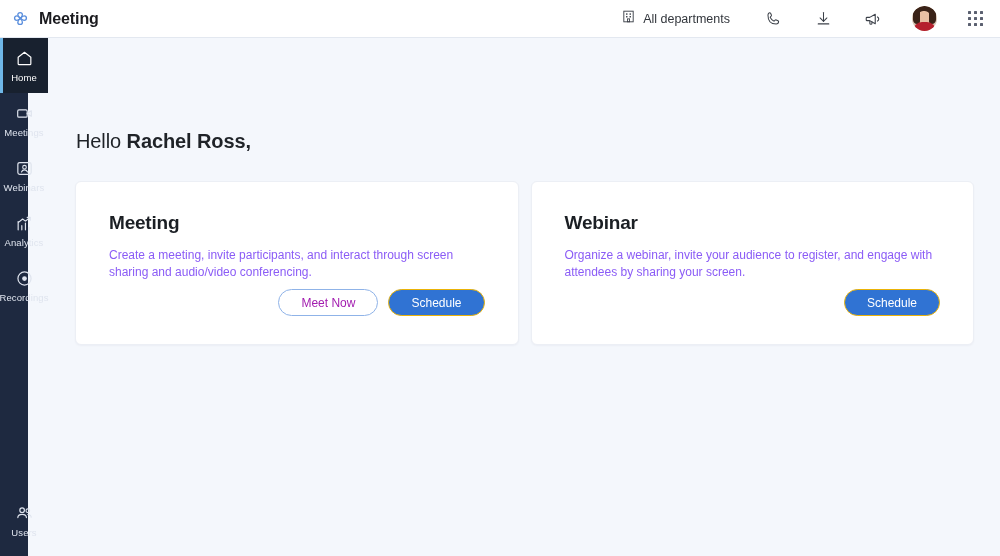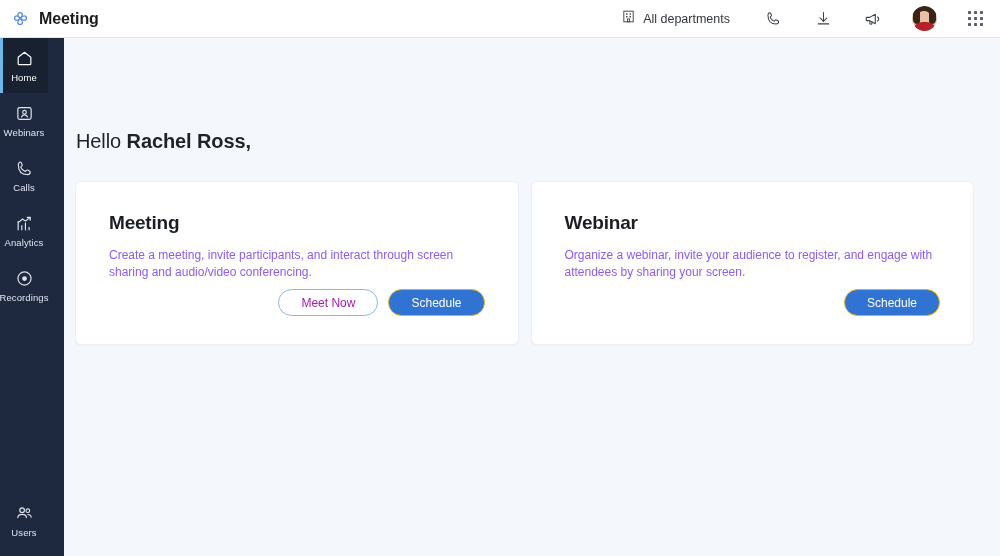--- a/index.html
+++ b/index.html
@@ -51,7 +51,7 @@
 
   
   .sidebar {
-    position: absolute; left: 0; top: 38px; width: 64px; height: 518px;
+    position: absolute; left: 0; top: 38px; width: 28px; height: 518px;
     background: #1e2940;
     display: flex; flex-direction: column;
     z-index: 4;

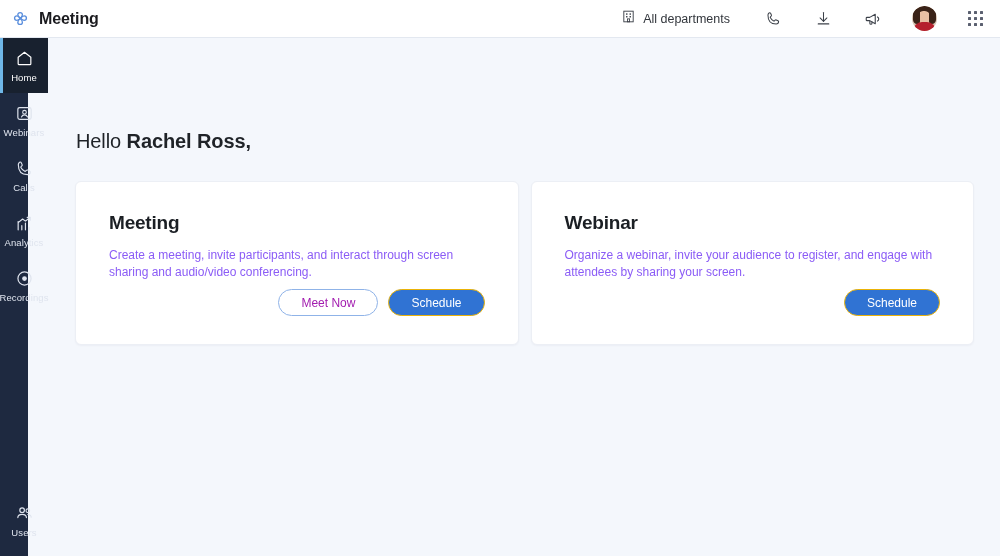--- a/index.html
+++ b/index.html
@@ -214,6 +214,15 @@
         <span class="nav-label">Home</span>
       </div>
 
+      <div class="nav-item">
+        <span class="nav-ico">
+          <svg width="19" height="19" viewBox="0 0 24 24" fill="none">
+            <rect x="3.4" y="7.4" width="12" height="9.2" rx="1.6" stroke="#dfe4ee" stroke-width="1.5"></rect>
+            <path d="M15.4 11.6l5.2-3v6.8l-5.2-3z" stroke="#dfe4ee" stroke-width="1.5" stroke-linejoin="round"></path>
+          </svg>
+        </span>
+        <span class="nav-label">Meetings</span>
+      </div>
 
       <div class="nav-item">
         <span class="nav-ico">

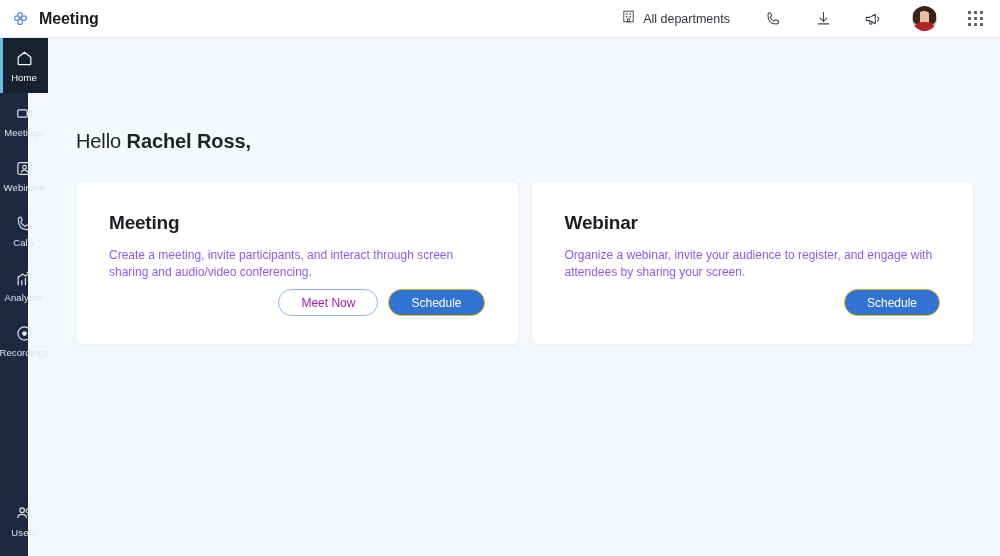--- a/index.html
+++ b/index.html
@@ -235,14 +235,6 @@
         <span class="nav-label">Webinars</span>
       </div>
 
-      <div class="nav-item">
-        <span class="nav-ico">
-          <svg width="19" height="19" viewBox="0 0 24 24" fill="none">
-            <path d="M6.6 3.8c.6 0 1 .3 1.3.9l1.1 2.4c.25.55.12 1.2-.33 1.6l-1 .9c-.3.27-.4.7-.22 1.06a11.4 11.4 0 0 0 4.9 4.9c.36.18.79.08 1.06-.22l.9-1c.4-.45 1.05-.58 1.6-.33l2.4 1.1c.6.28.9.7.9 1.3 0 1.9-1.6 3.4-3.5 3.4C8.3 19.8 4.2 15.7 4.2 7.3c0-1.9 1.5-3.5 2.4-3.5z" stroke="#dfe4ee" stroke-width="1.45" stroke-linejoin="round"></path>
-          </svg>
-        </span>
-        <span class="nav-label">Calls</span>
-      </div>
 
       <div class="nav-item">
         <span class="nav-ico">

